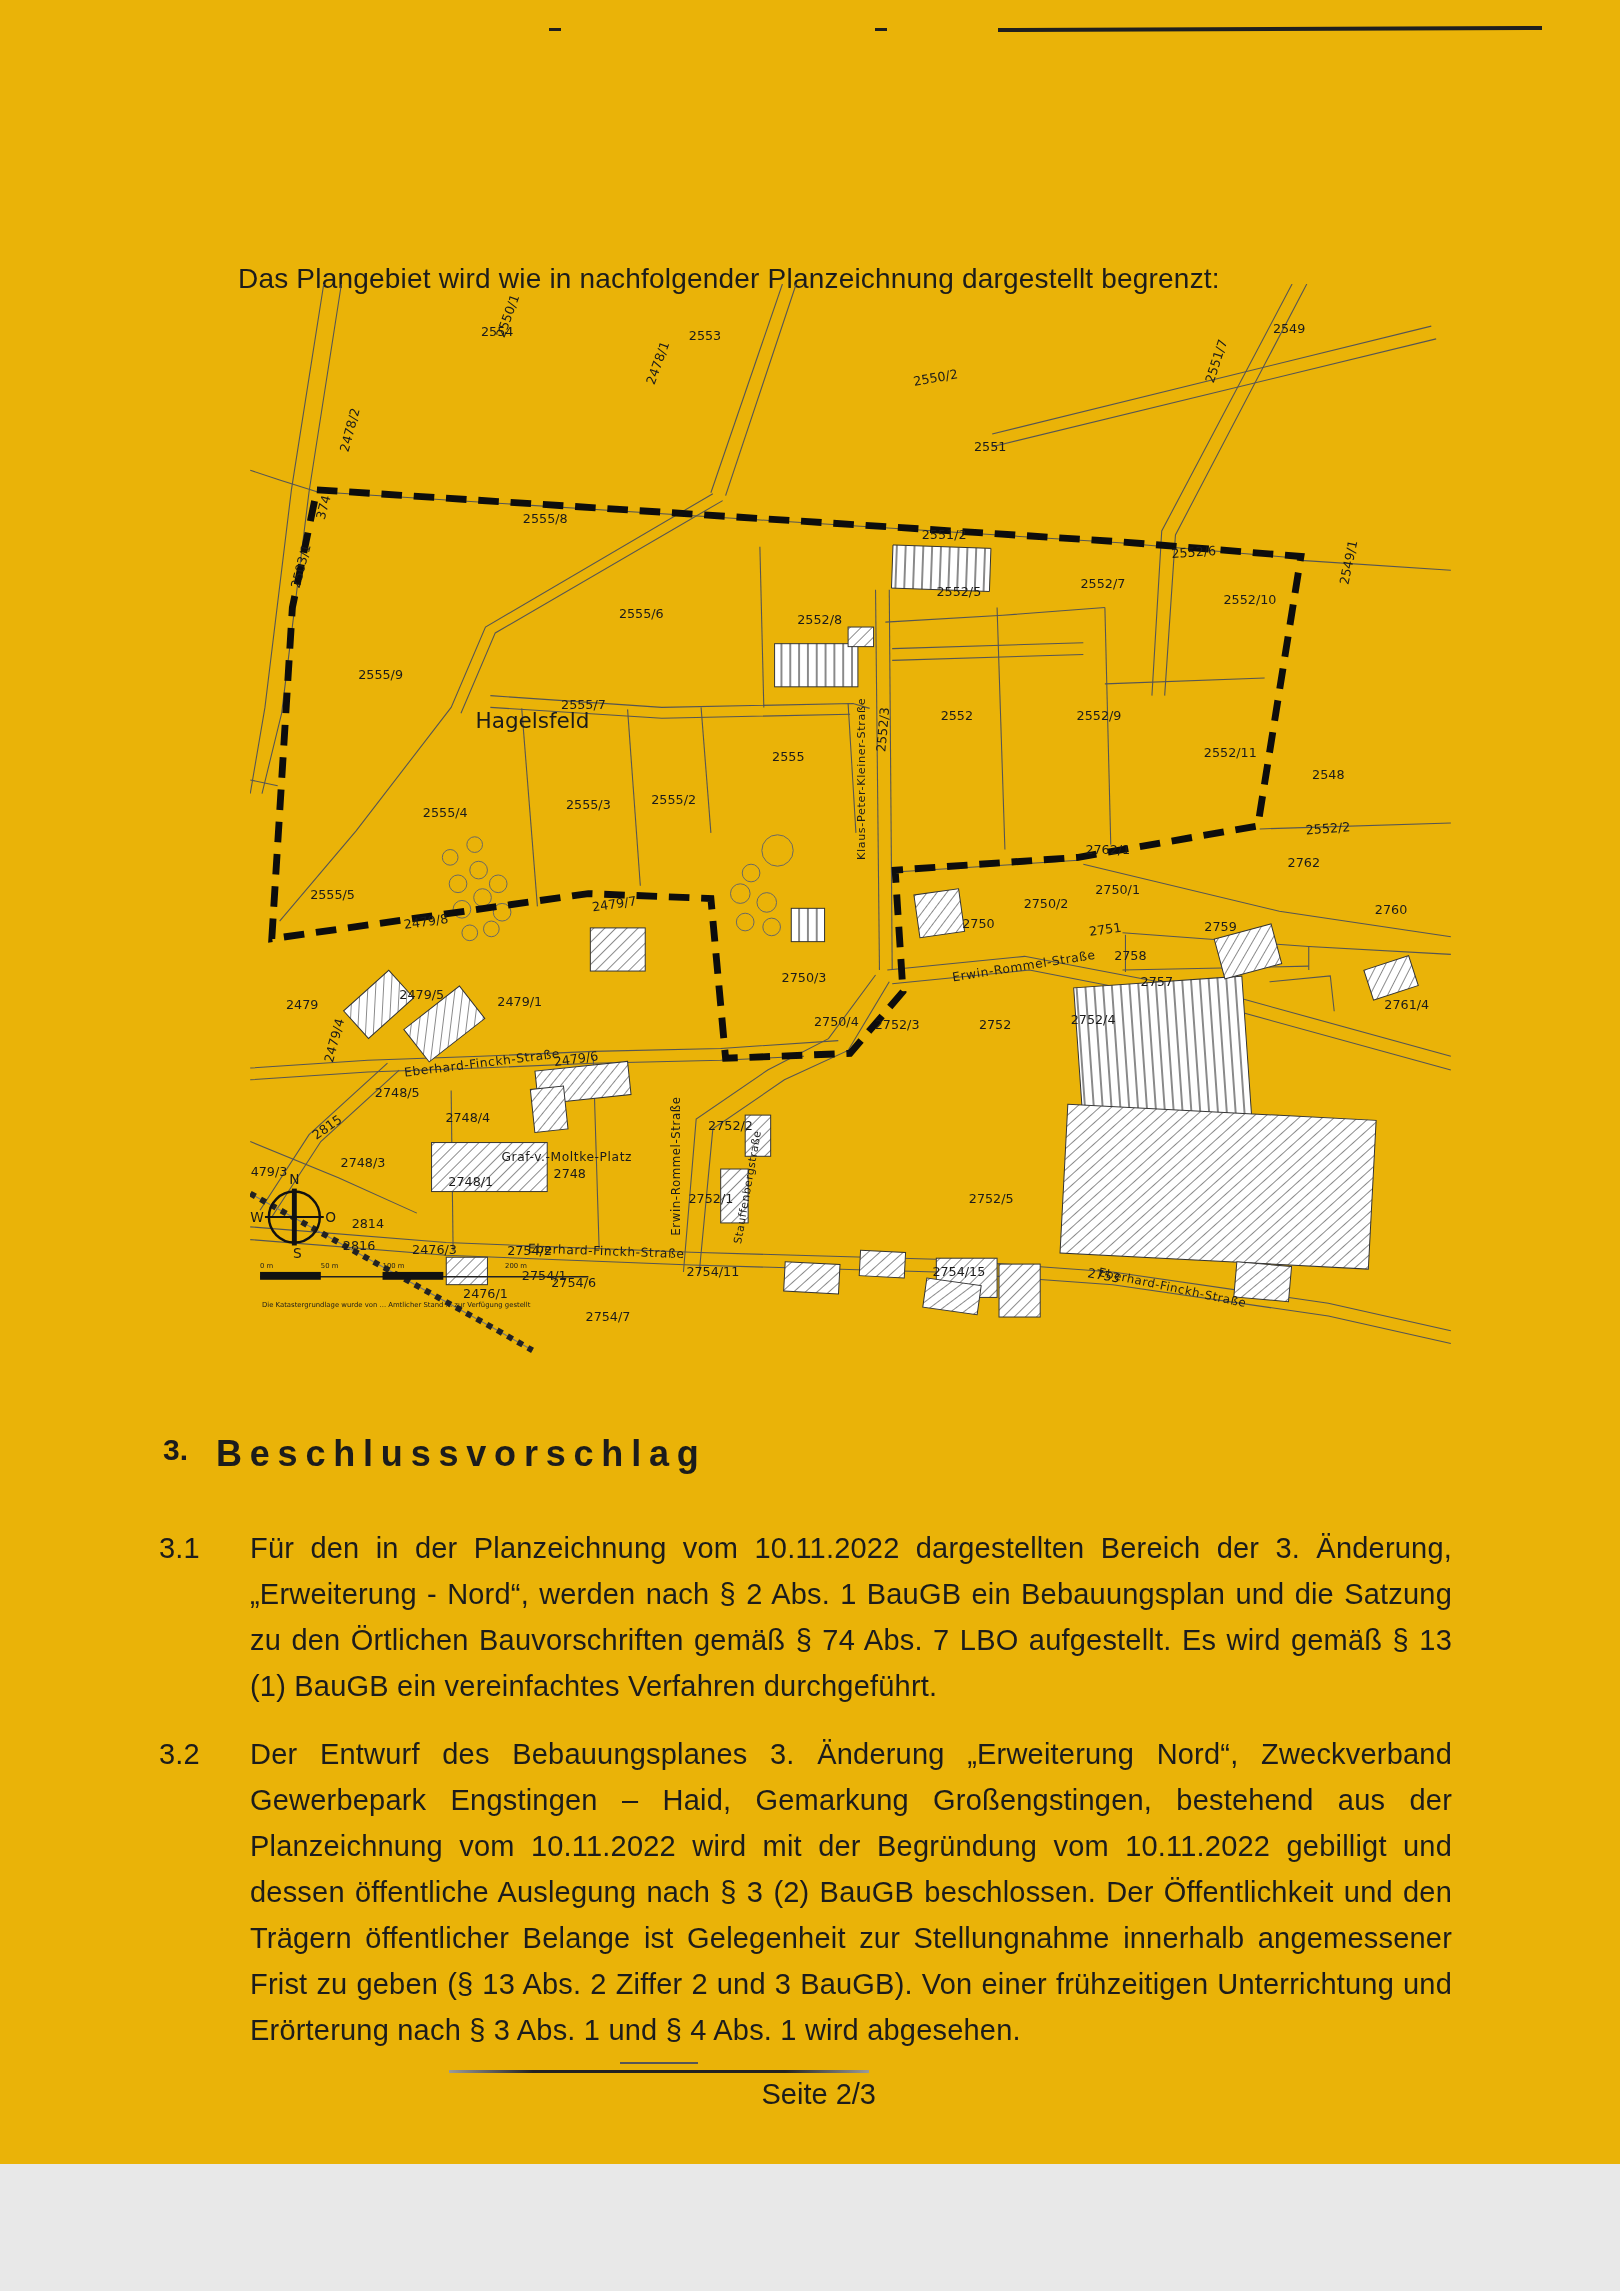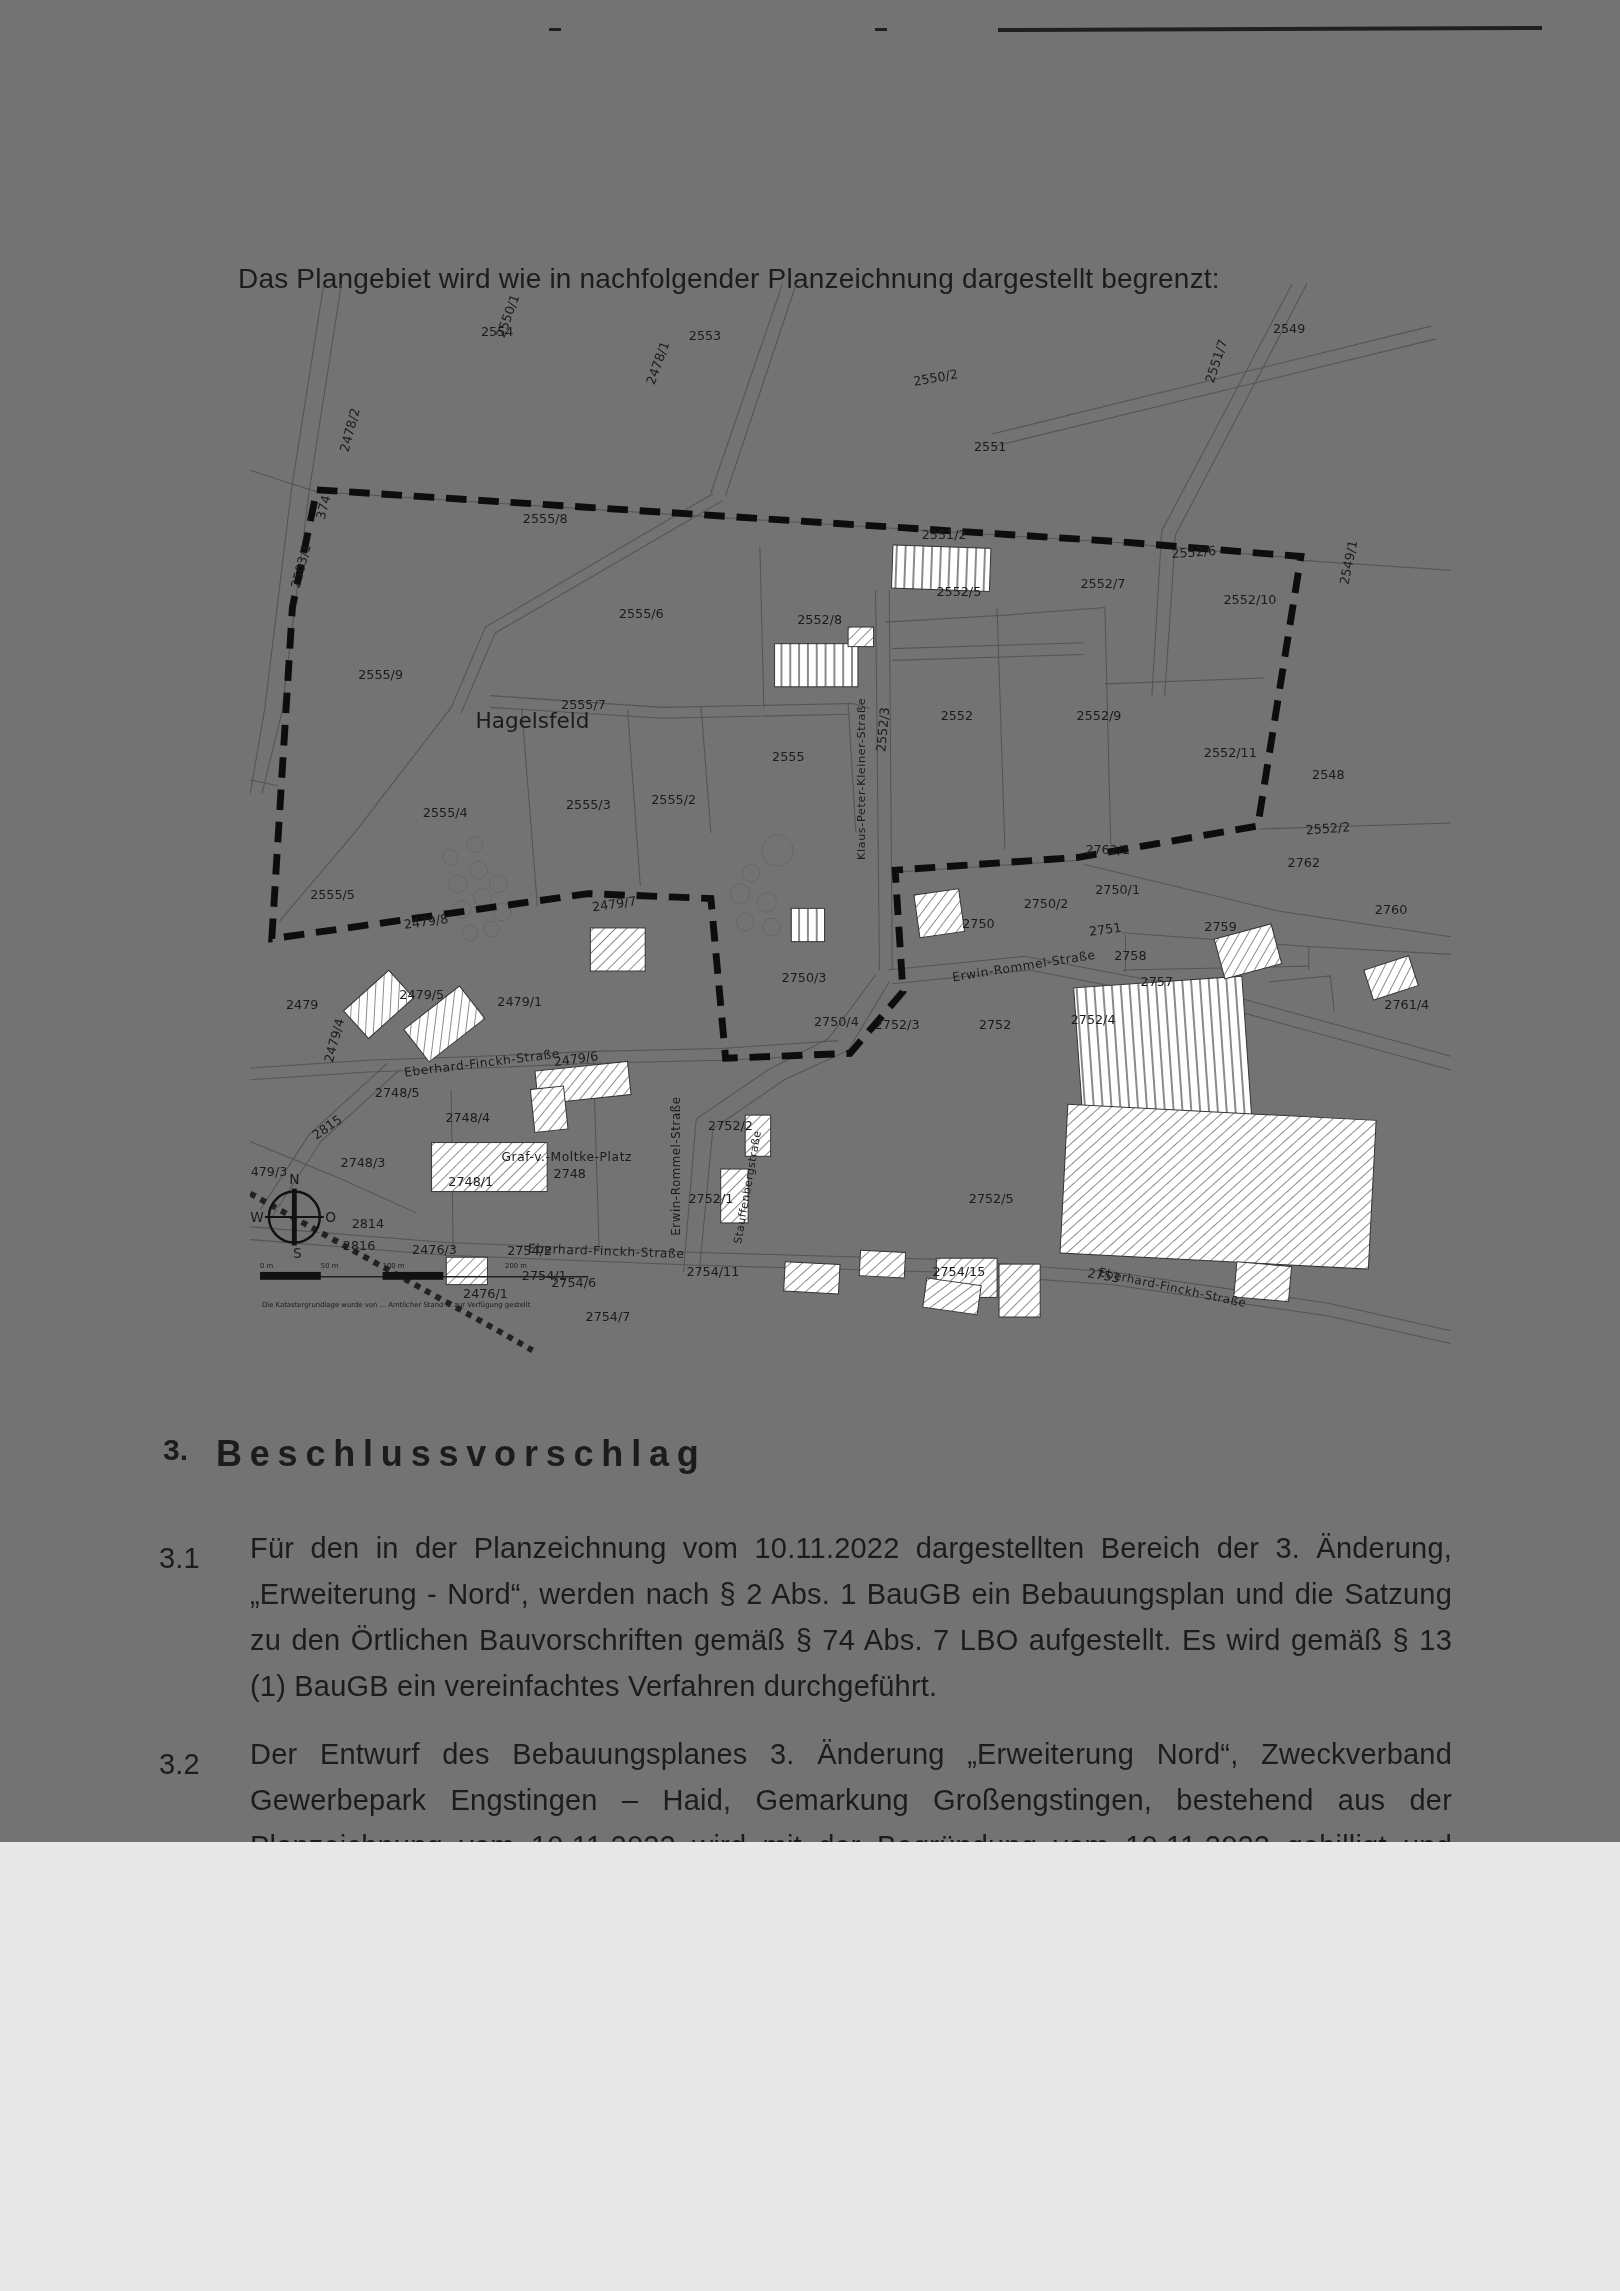--- a/index.html
+++ b/index.html
@@ -3,7 +3,7 @@
 <meta charset="utf-8">
 <style>
   html,body{margin:0;padding:0;background:#e8e8e8;}
-  .page{position:relative;width:1620px;height:1842px;background:#737373;overflow:hidden;
+  .page{position:relative;width:1620px;height:2164px;background:#eab308;overflow:hidden;
         font-family:"Liberation Sans", sans-serif;color:#1c1c1c;}
   .artifact{position:absolute;background:#1f1f1f;}
   .intro{position:absolute;left:238px;top:235px;width:1225px;font-size:28px;letter-spacing:0.2px;}

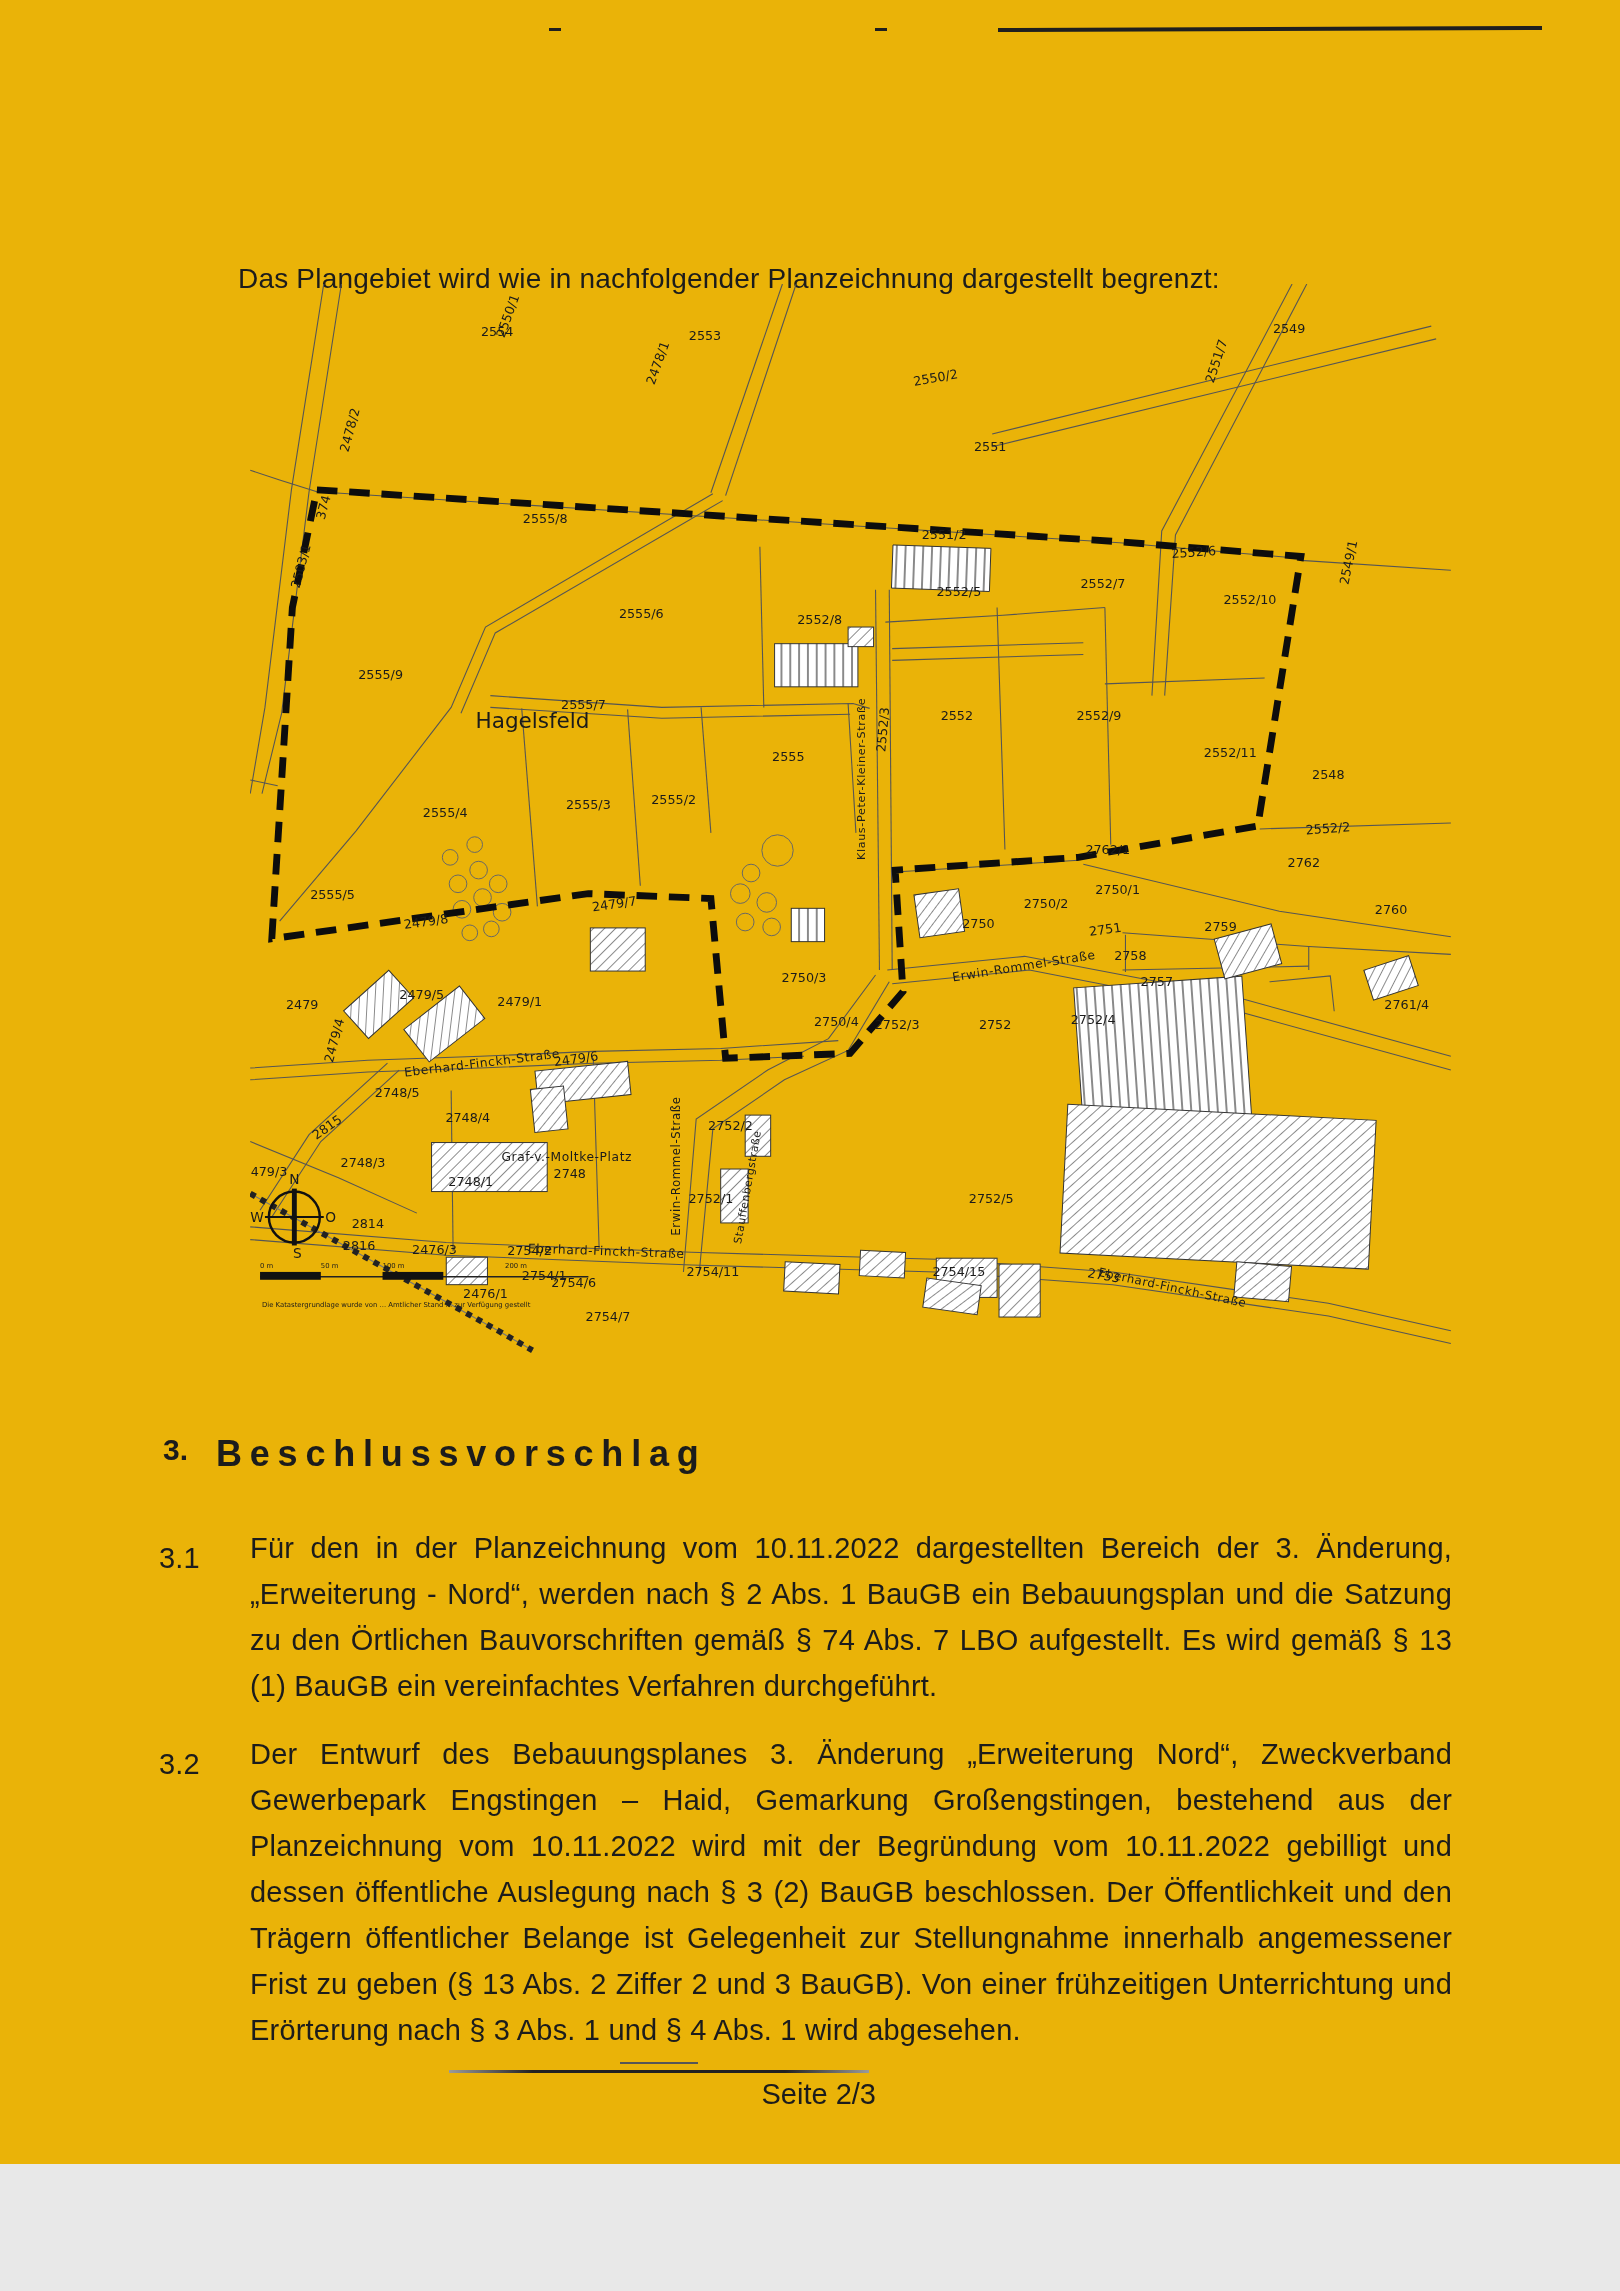--- a/index.html
+++ b/index.html
@@ -13,7 +13,7 @@
   .sec-title{position:absolute;left:216px;font-size:36px;font-weight:bold;letter-spacing:7.8px;}
   .para{position:absolute;left:250px;width:1202px;font-size:29px;line-height:46px;
         text-align:justify;letter-spacing:0.2px;}
-  .para .pnum{position:absolute;left:-91px;top:10px;font-size:29px;}
+  .para .pnum{position:absolute;left:-91px;top:0;font-size:29px;}
   .p31{top:1525px;}
   .p32{top:1731px;}
   .foot-line-sm{position:absolute;left:620px;top:2062px;width:78px;height:2px;background:#555;}

